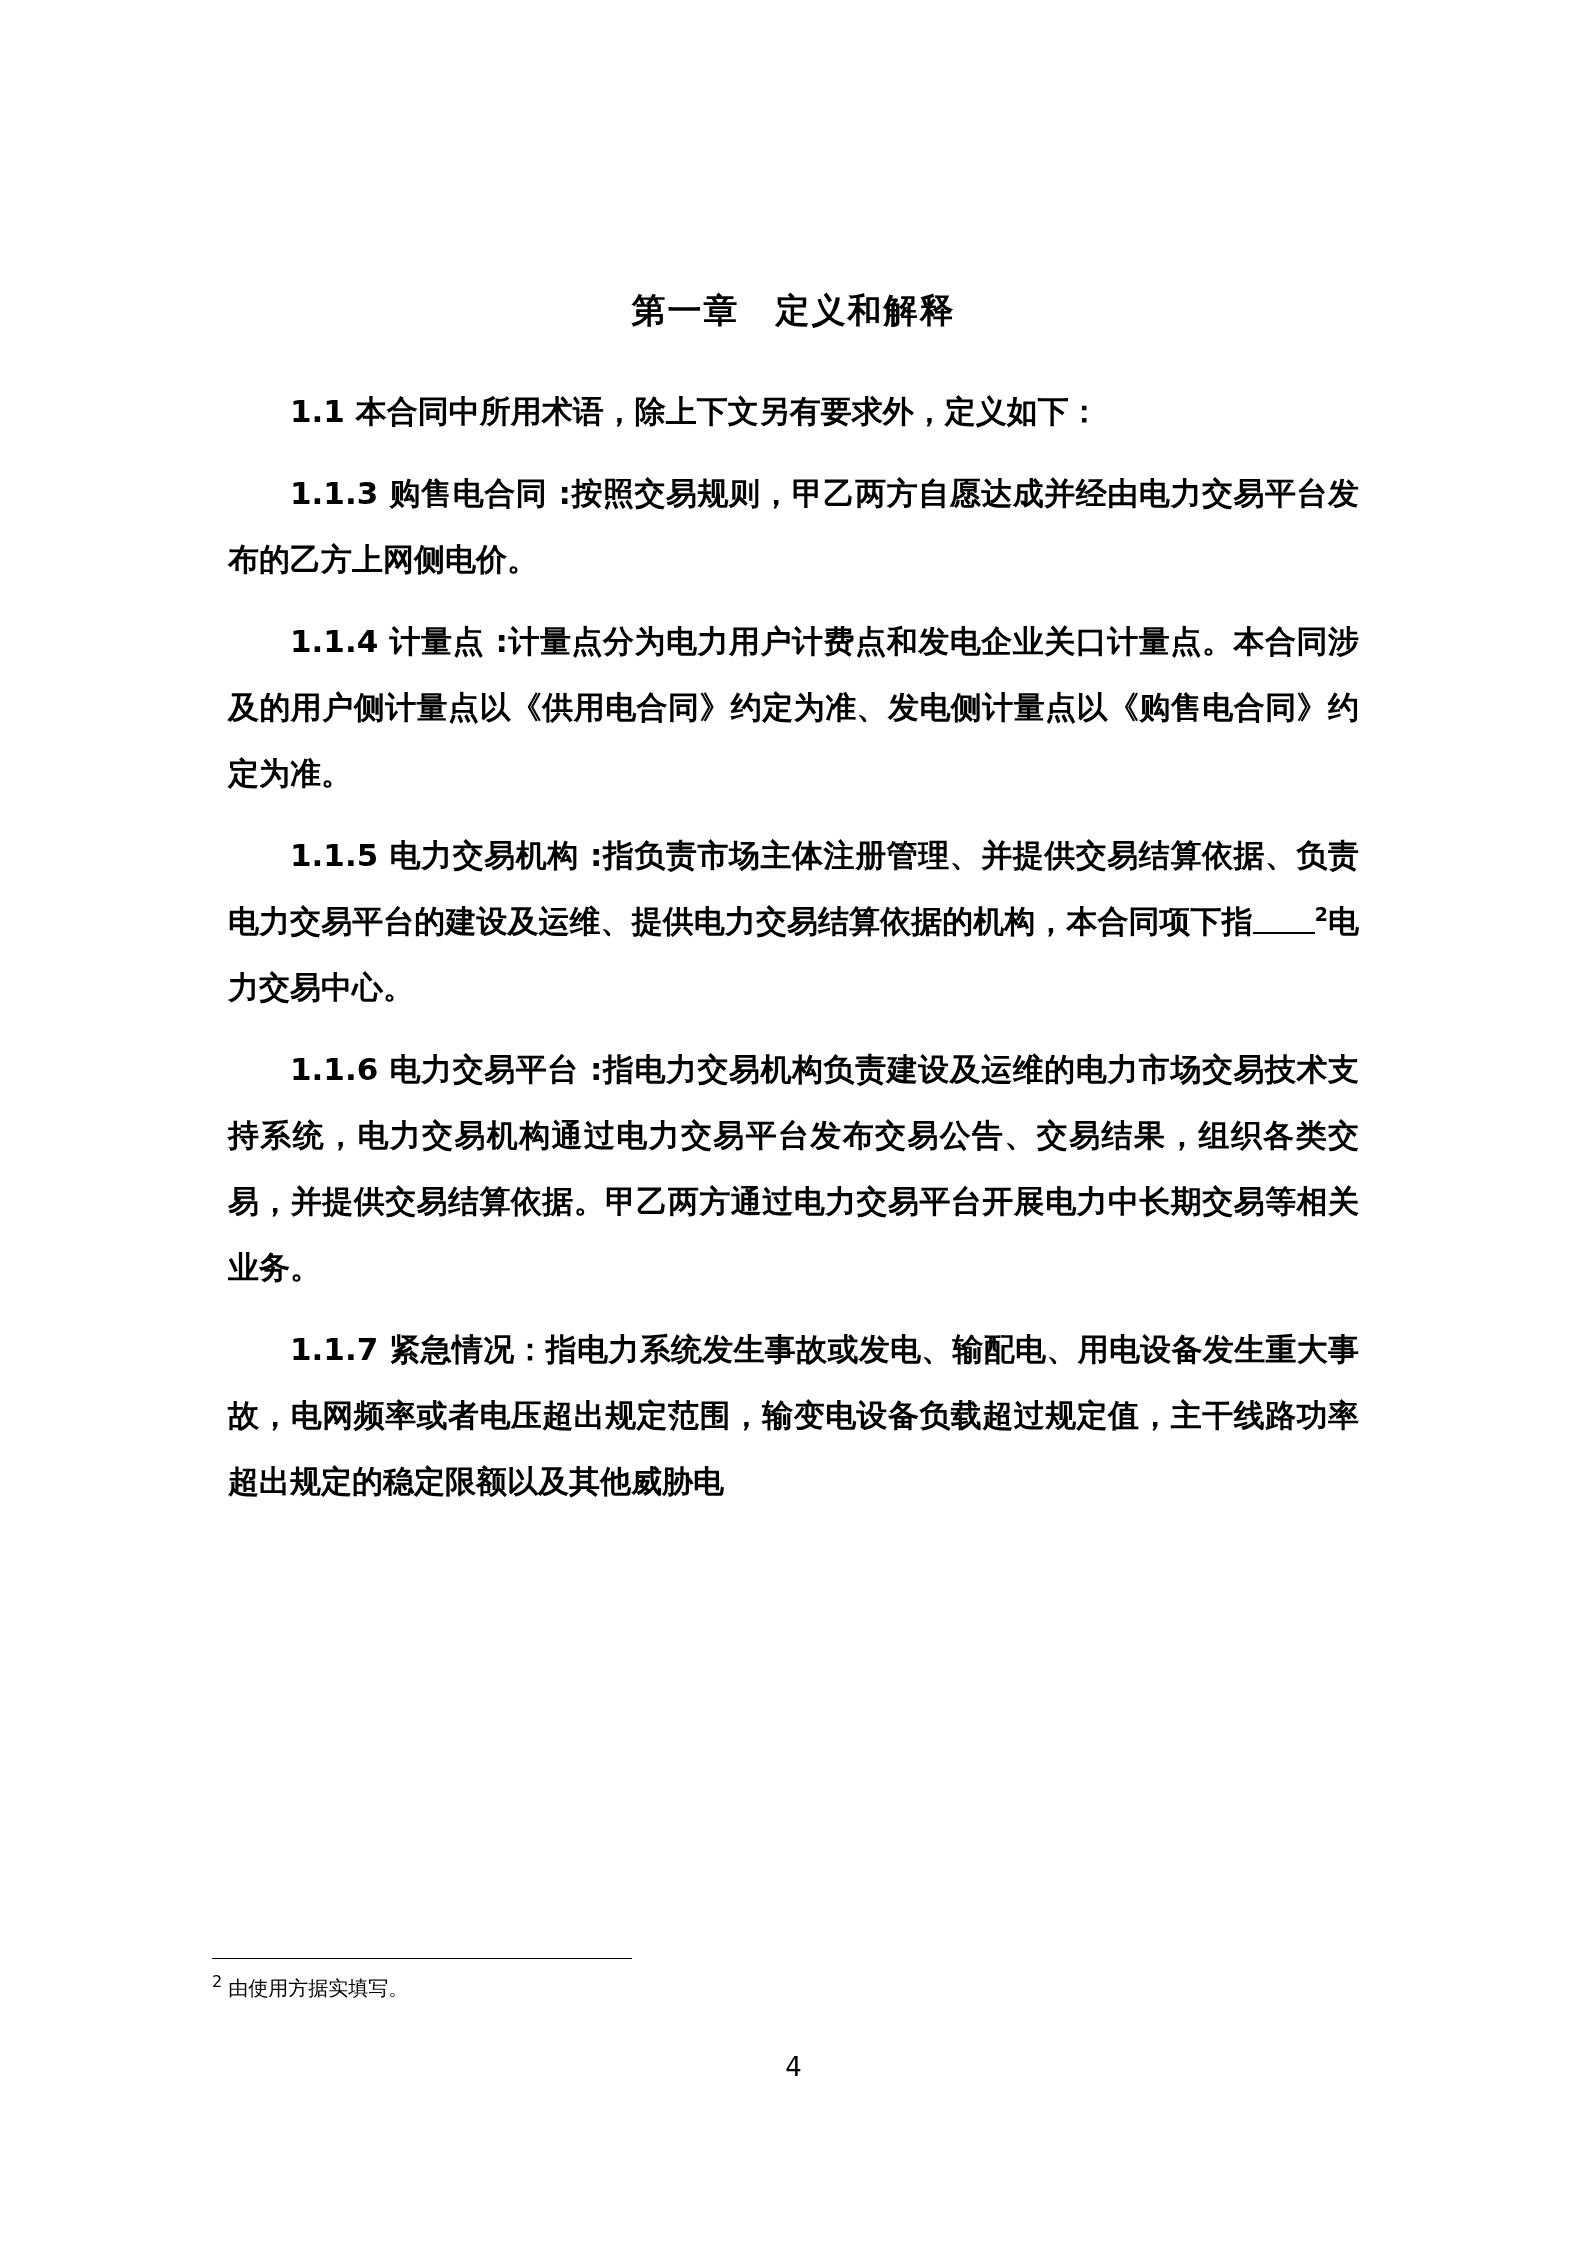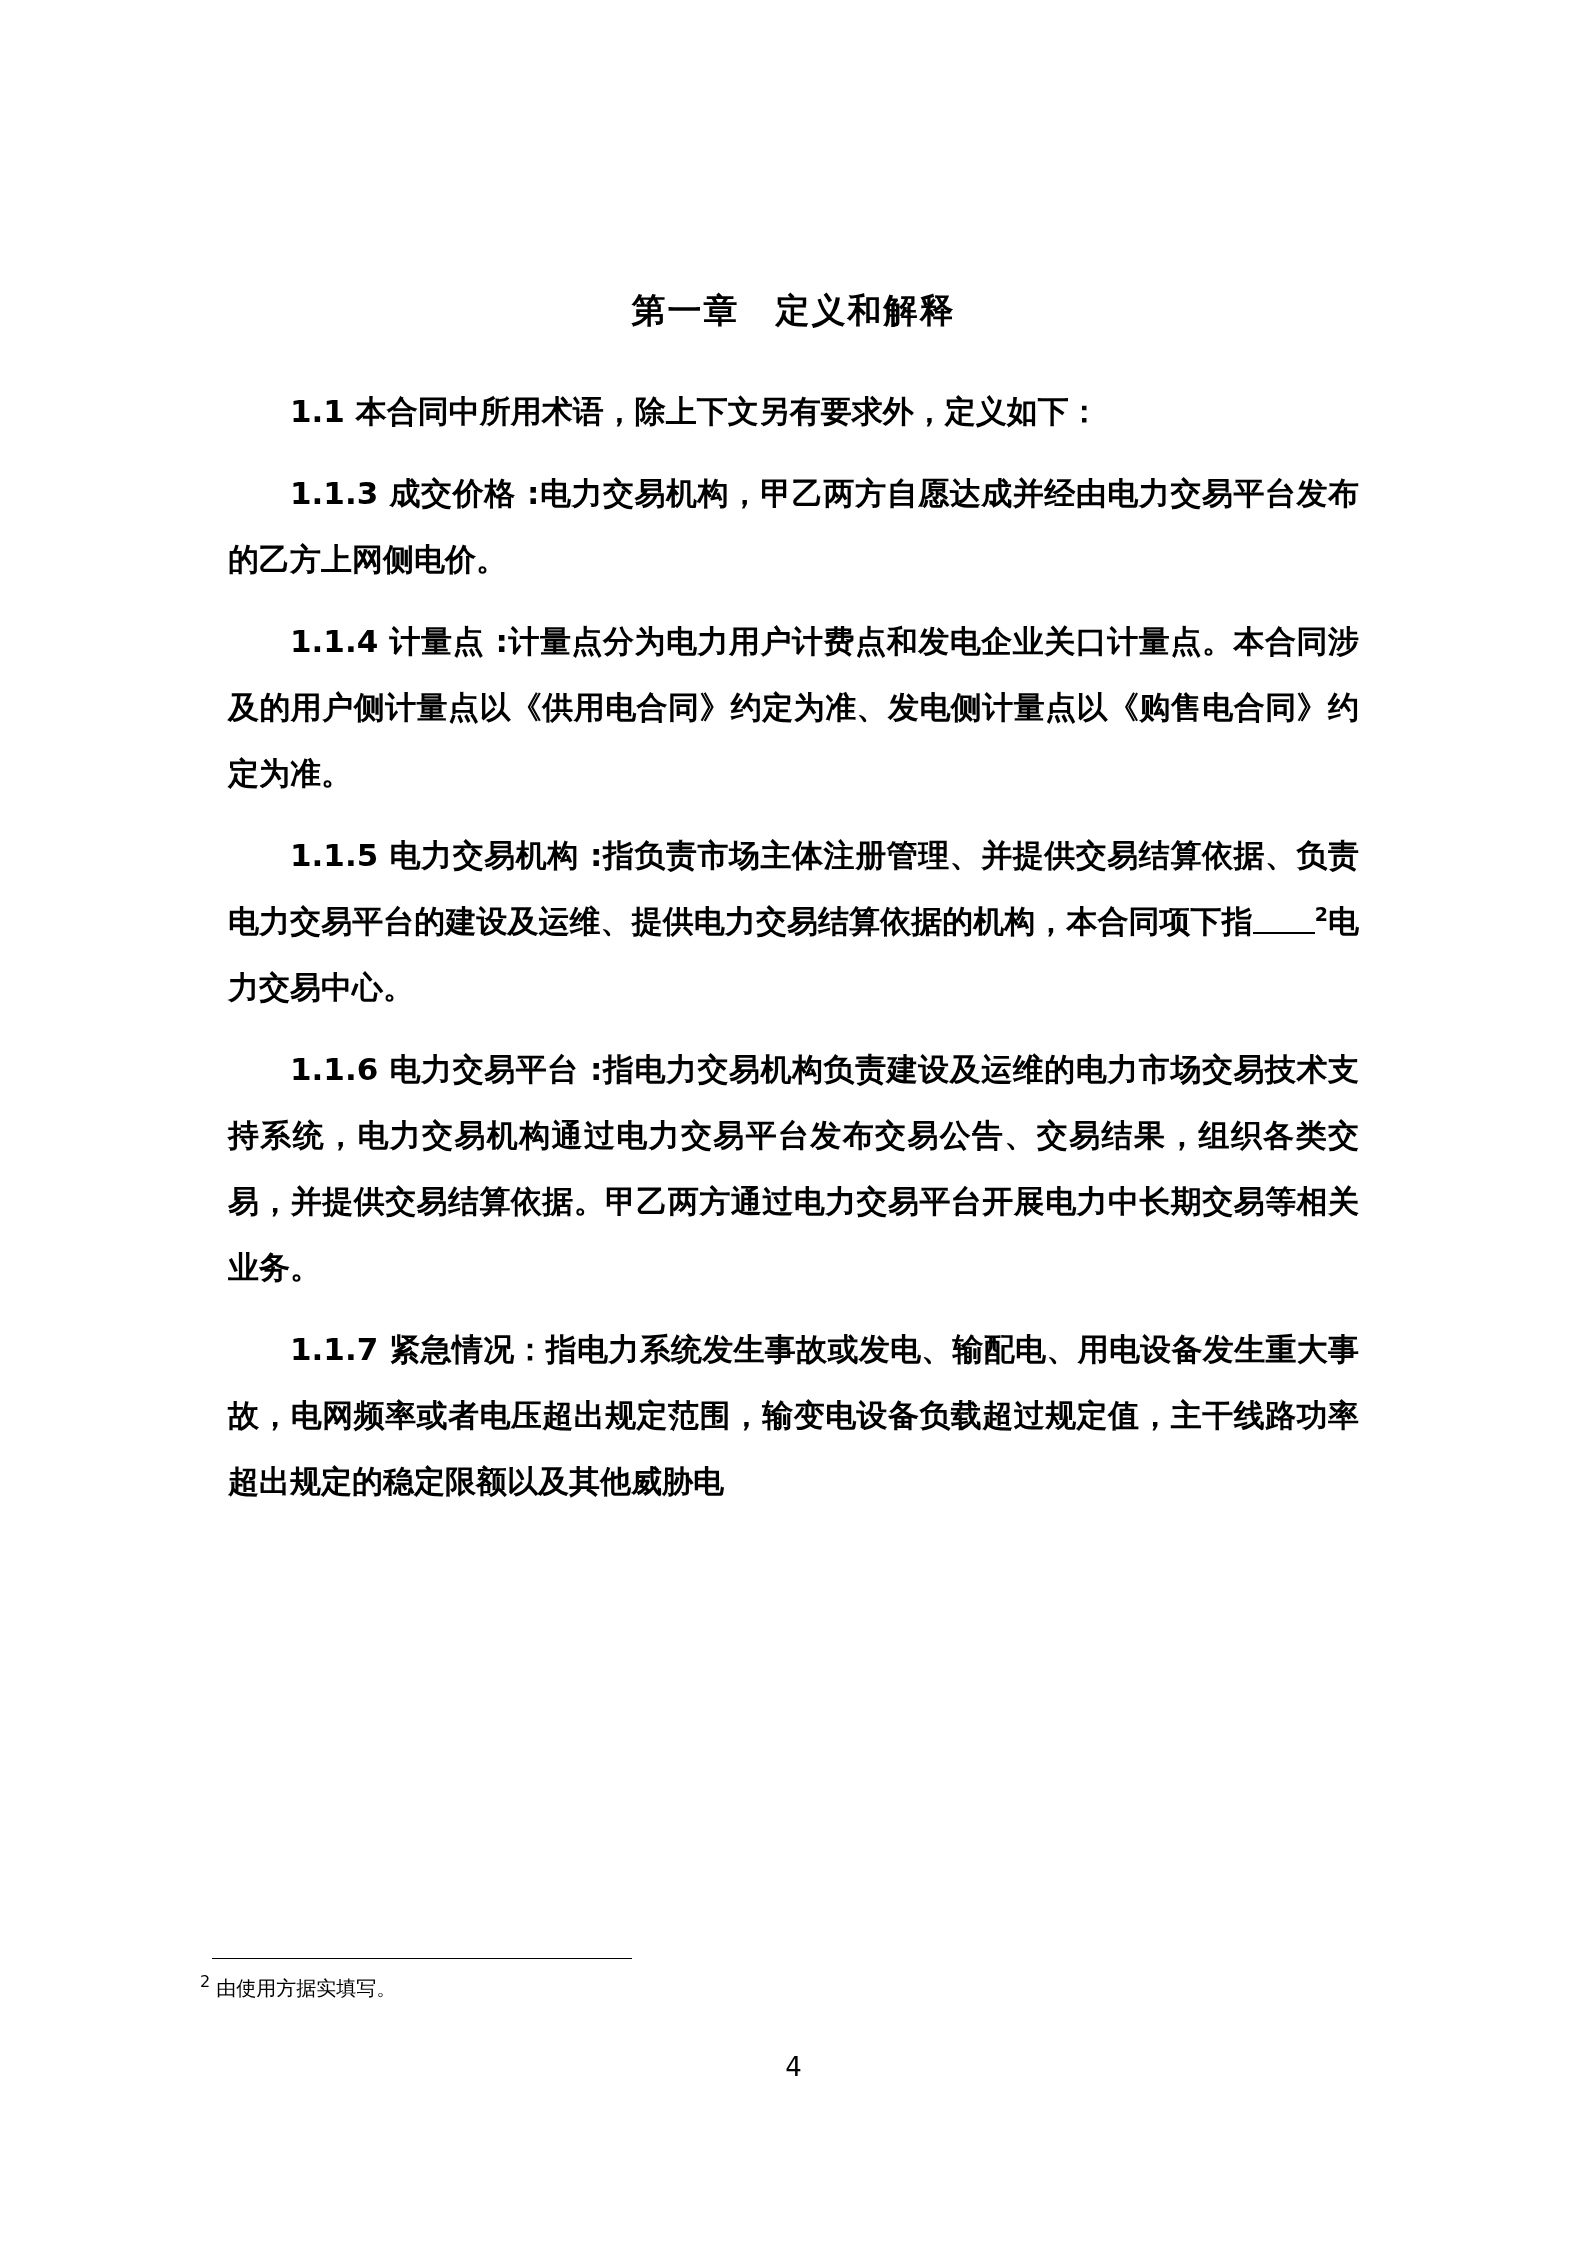--- a/index.html
+++ b/index.html
@@ -106,7 +106,7 @@
     </div>
 
     <p class="para first-para">1.1 本合同中所用术语，除上下文另有要求外，定义如下：</p>
-    <p class="para">1.1.3 成交价格 :电力交易机构，甲乙两方自愿达成并经由电力交易平台发布的乙方上网侧电价。</p>
+    <p class="para">1.1.3 购售电合同 :按照交易规则，甲乙两方自愿达成并经由电力交易平台发布的乙方上网侧电价。</p>
     <p class="para">1.1.4 计量点 :计量点分为电力用户计费点和发电企业关口计量点。本合同涉及的用户侧计量点以《供用电合同》约定为准、发电侧计量点以《购售电合同》约定为准。</p>
 
     <p class="para"><span>1.1.5 电力交易机构 :指负责市场主体注册管理、并提供交易结算依据、负责电力交易平台的建设及运维、提供电力交易结算依据的机构，本合同项下指</span><span class="blank-fill"></span><sup class="fn">2</sup><span>电力交易中心。</span></p>

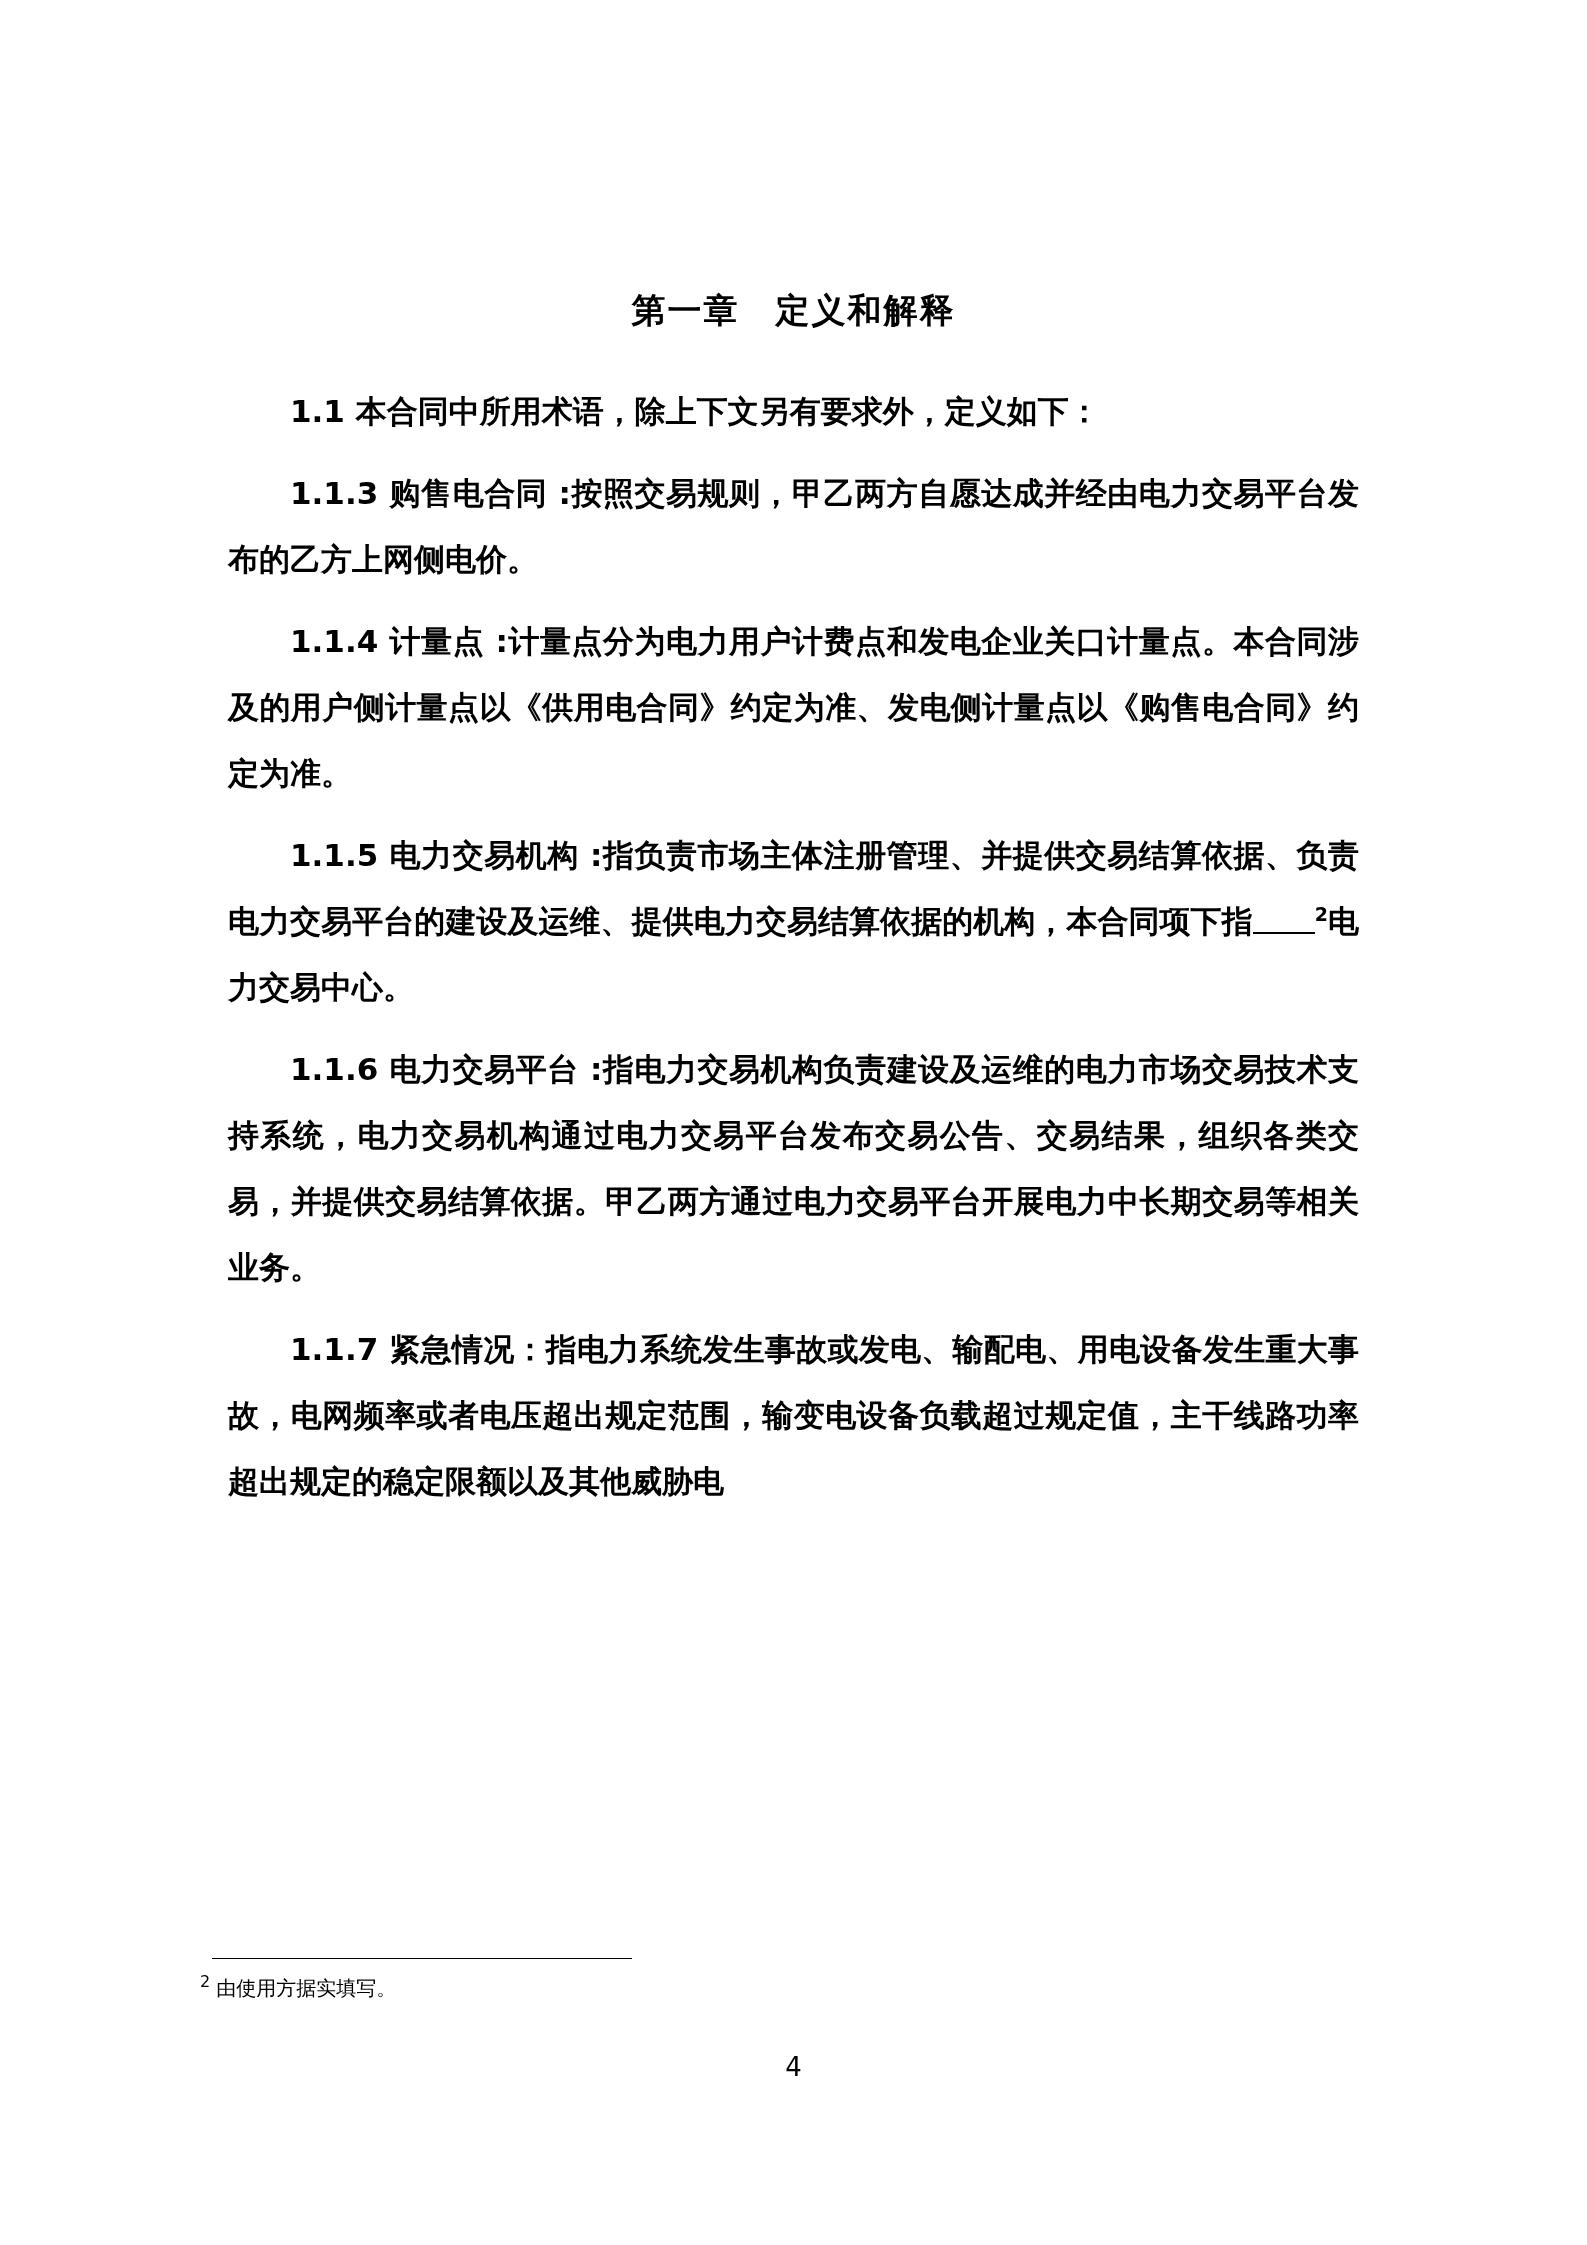--- a/index.html
+++ b/index.html
@@ -71,7 +71,7 @@
   }
   .footnote {
     position: absolute;
-    left: 200px;
+    left: 212px;
     top: 1972px;
     width: 900px;
     font-size: 20px;

